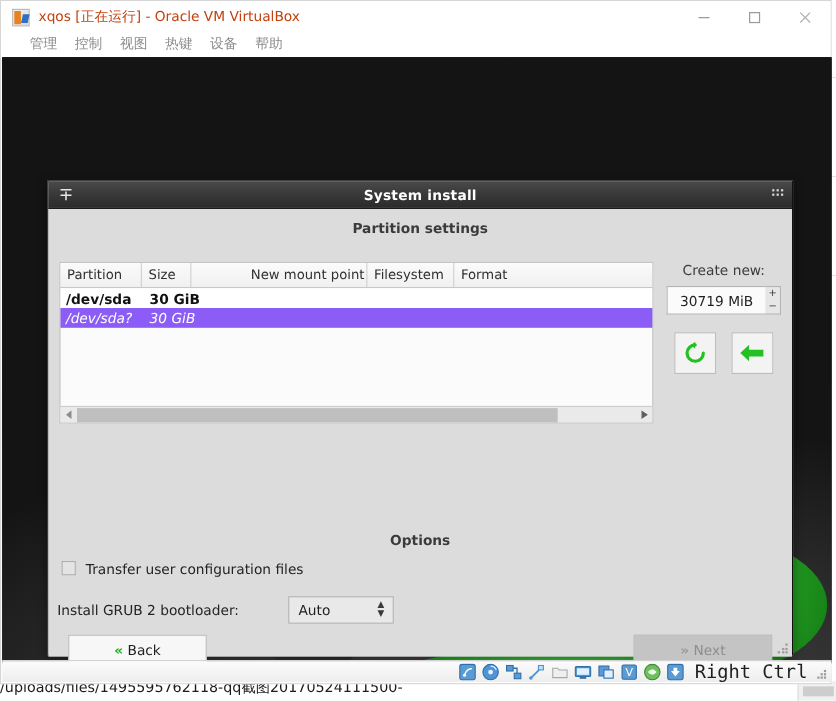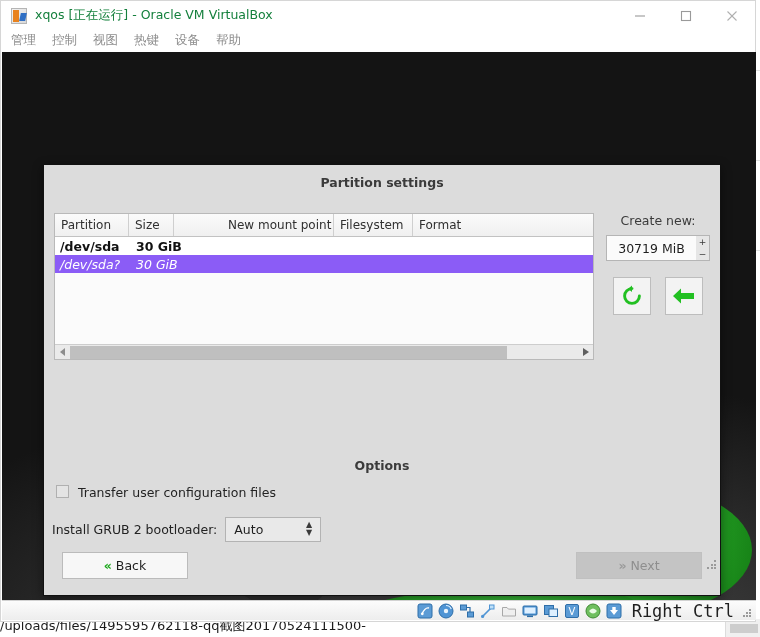--- a/index.html
+++ b/index.html
@@ -80,7 +80,7 @@
     background: #2f6fc4; transform: skewX(-12deg);
   }
   #vbox-title-text {
-    font-size: 12.5px; color: #15803d; white-space: nowrap;
+    font-size: 12.5px; color: #c2410c; white-space: nowrap;
     font-family: "DejaVu Sans", "Liberation Sans", sans-serif;
   }
   .winbtn {

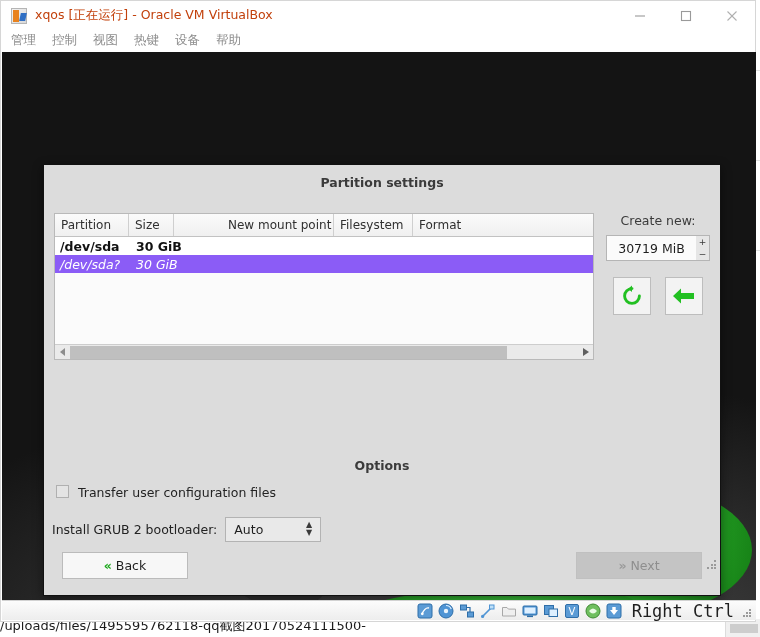--- a/index.html
+++ b/index.html
@@ -95,7 +95,7 @@
   
   #vbox-menubar {
     height: 21px; background: #ffffff;
-    display: flex; align-items: center; padding-left: 10px;
+    display: flex; align-items: center; padding-left: 26px;
     font-size: 12.5px; color: #8c8c8c;
     font-family: Liberation Mono, monospace;
   }

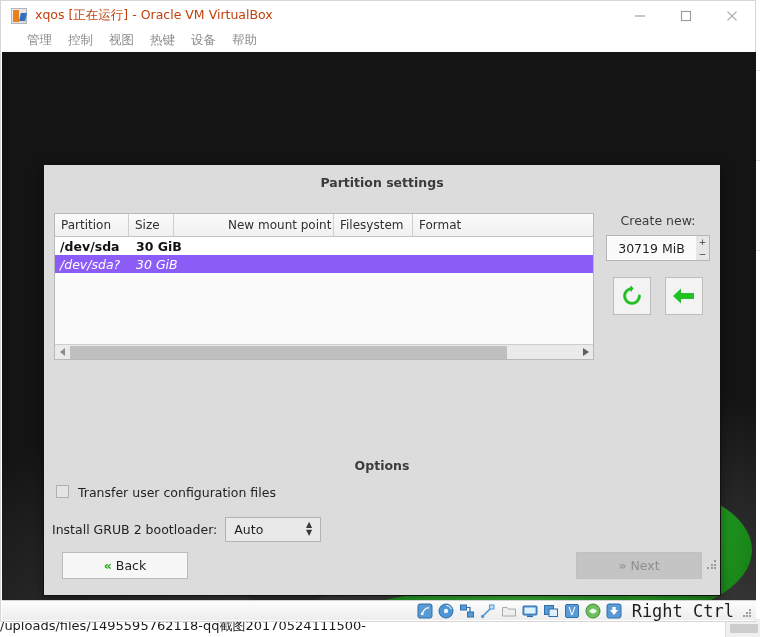--- a/index.html
+++ b/index.html
@@ -368,6 +368,22 @@
 
     <div id="install-dialog">
 
+      <div id="dlg-titlebar">
+        <svg id="dlg-menu-icon" viewBox="0 0 16 16">
+          <line x1="3" y1="3.5" x2="13" y2="3.5" stroke="#e8e8e8" stroke-width="1.4"></line>
+          <line x1="3" y1="8.5" x2="13" y2="8.5" stroke="#e8e8e8" stroke-width="1.4"></line>
+          <line x1="8" y1="5" x2="8" y2="13" stroke="#e8e8e8" stroke-width="1.4"></line>
+        </svg>
+        <div id="dlg-title-text">System install</div>
+        <div id="dlg-grip-icon">
+          <span class="gripdot" style="left:0;top:0;"></span>
+          <span class="gripdot" style="left:4px;top:0;"></span>
+          <span class="gripdot" style="left:8px;top:0;"></span>
+          <span class="gripdot" style="left:0;top:4px;"></span>
+          <span class="gripdot" style="left:4px;top:4px;"></span>
+          <span class="gripdot" style="left:8px;top:4px;"></span>
+        </div>
+      </div>
 
       <div id="dlg-body">
 

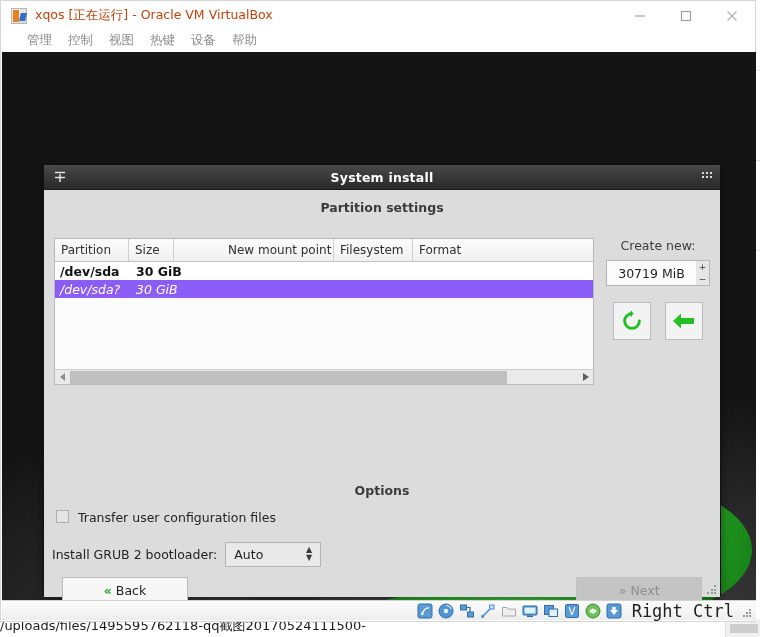--- a/index.html
+++ b/index.html
@@ -259,7 +259,7 @@
 
   #grub-row {
     position: absolute; left: 8px; top: 352px;
-    display: flex; align-items: center;
+    display: flex; align-items: center; gap: 37px;
   }
   #grub-label { font-size: 12.5px; color: #232323; margin-right: 8px; }
   #grub-select {

